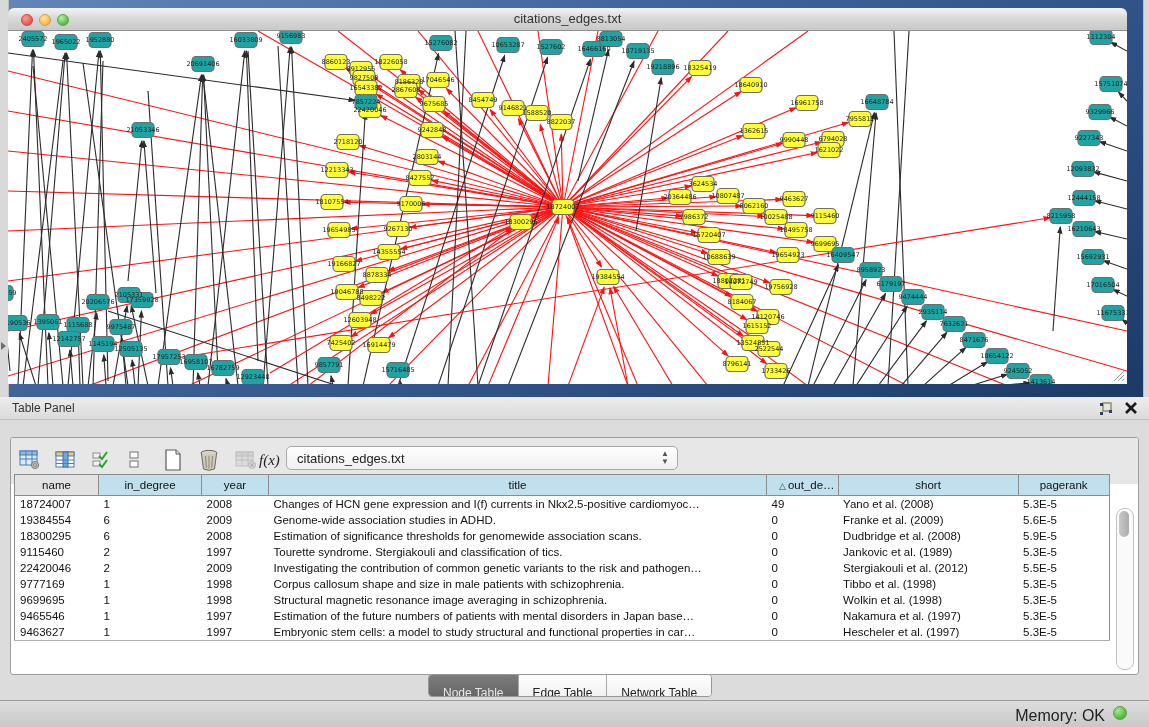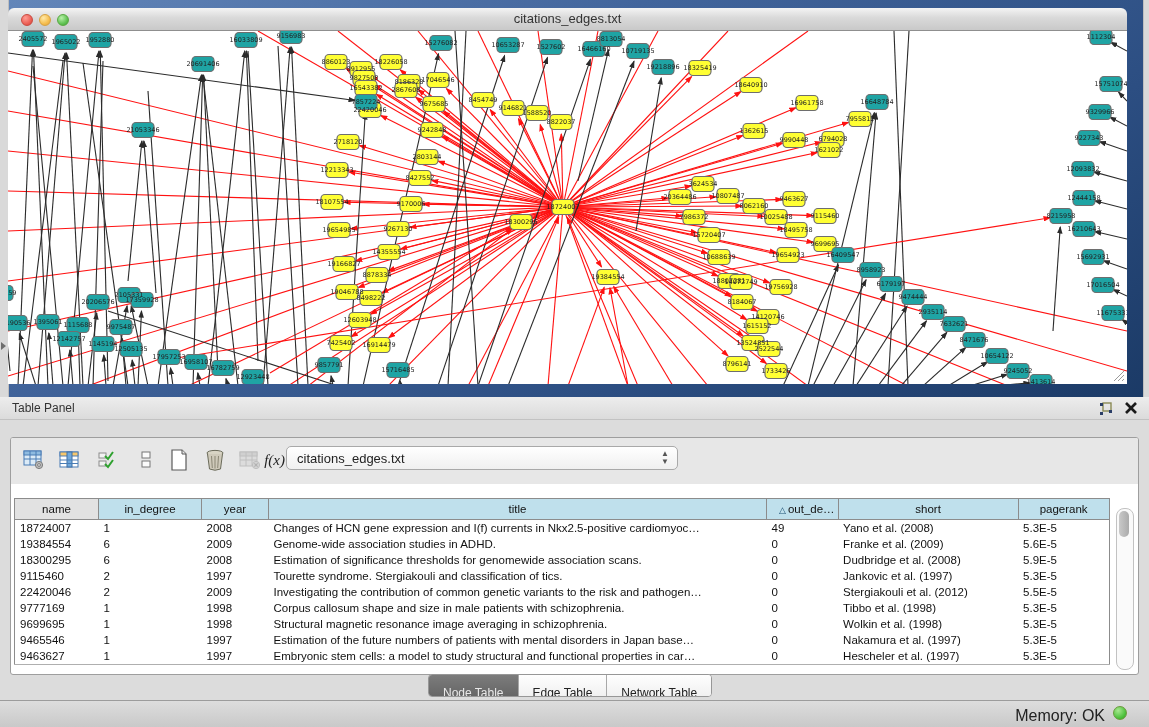--- a/index.html
+++ b/index.html
@@ -34,7 +34,7 @@
   .panel-box{position:absolute;left:10px;top:40px;width:1127px;height:236px;background:#FFFFFF;
       border:1px solid #9E9E9E;border-radius:3px;overflow:hidden;}
   .toolbar{position:absolute;left:0;top:0;width:100%;height:46px;background:#E7E7E7;}
-  .tb-icon{position:absolute;top:8px;width:26px;height:28px;display:flex;align-items:center;justify-content:flex-end;}
+  .tb-icon{position:absolute;top:8px;width:26px;height:28px;display:flex;align-items:center;justify-content:flex-start;}
   .fx-label{font-size:15px;font-style:italic;font-family:"Liberation Serif",serif;color:#222;}
   .combo{position:absolute;left:275px;top:8px;width:392px;height:24px;background:linear-gradient(#FFFFFF,#F0F0F0);
       border:1px solid #A9A9A9;border-radius:5px;box-sizing:border-box;}

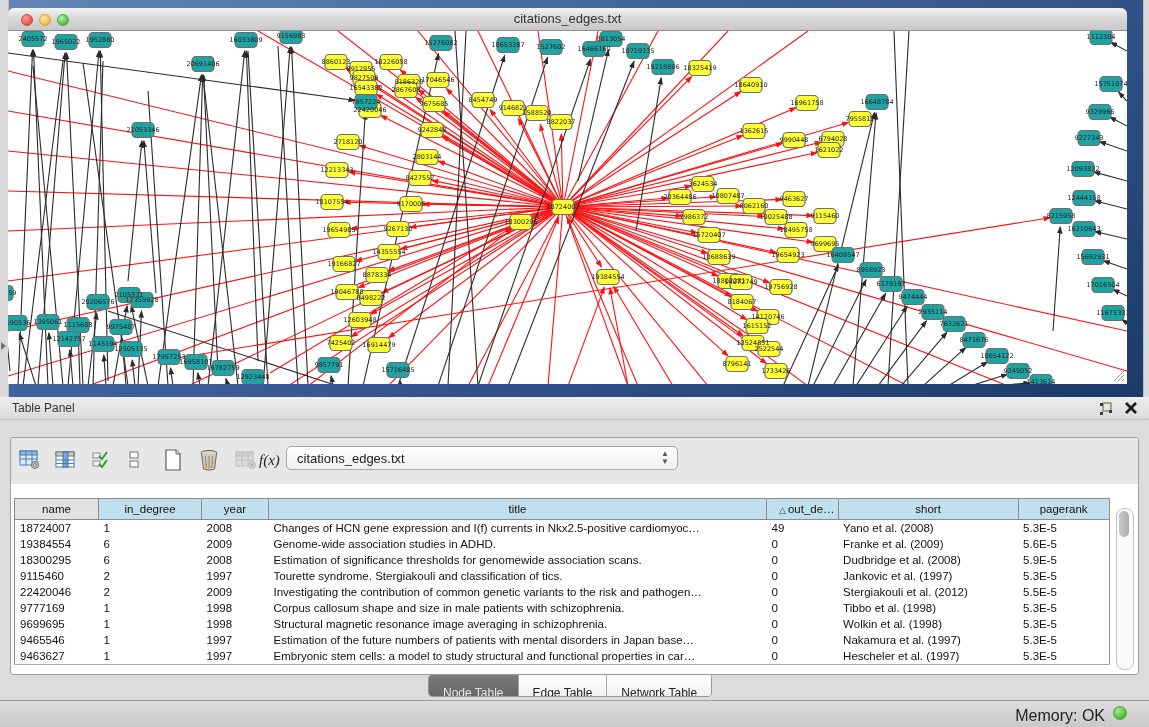--- a/index.html
+++ b/index.html
@@ -41,7 +41,7 @@
   .combo-text{position:absolute;left:10px;top:4px;font-size:13px;color:#222;}
   .combo-arrows{position:absolute;right:8px;top:3px;font-size:8px;color:#555;line-height:8px;text-align:center;}
   
-  .tbl{position:absolute;left:3px;top:60px;border-collapse:collapse;table-layout:fixed;font-size:11.5px;color:#111;}
+  .tbl{position:absolute;left:3px;top:36px;border-collapse:collapse;table-layout:fixed;font-size:11.5px;color:#111;}
   .tbl th{height:20px;background:#BFE0EC;border:1px solid #8C8C8C;border-top:1px solid #8C8C8C;
       font-weight:normal;font-size:11.5px;text-align:center;overflow:hidden;white-space:nowrap;padding:0 3px;}
   .tbl th.hdr-name{background:#E2E2E2;}

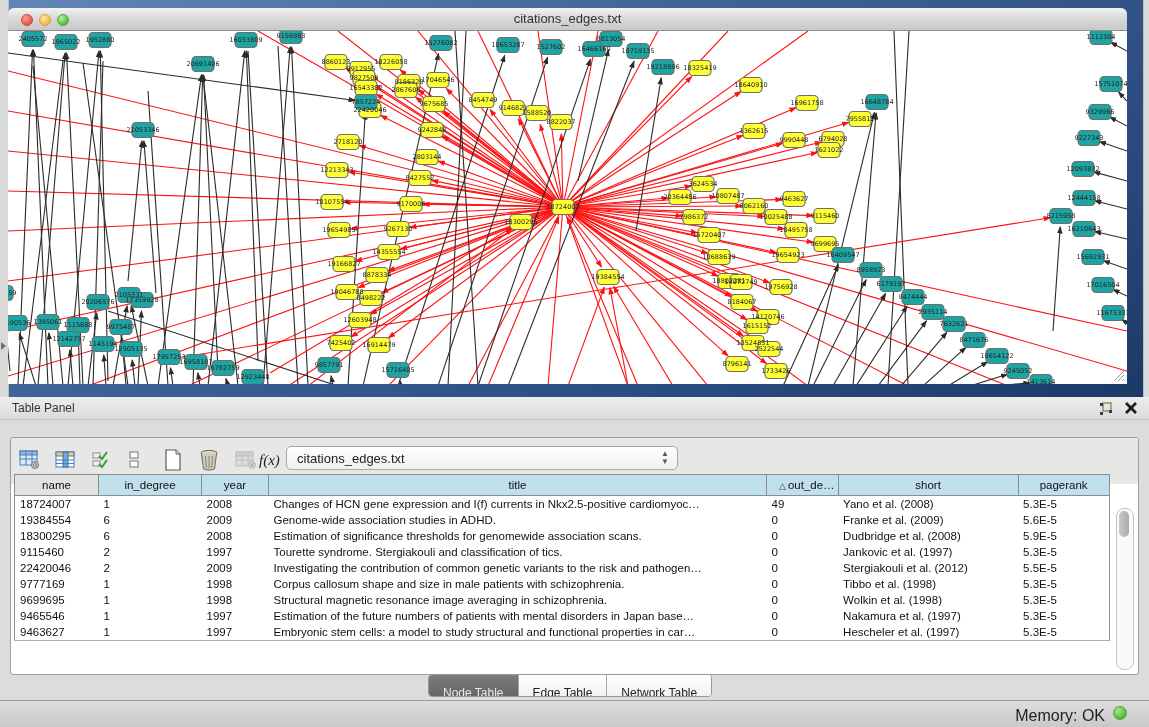--- a/index.html
+++ b/index.html
@@ -666,7 +666,7 @@
               <td>1997</td>
               <td>Tourette syndrome. Stergiakouli and classification of tics.</td>
               <td>0</td>
-              <td>Jankovic et al. (1997)</td>
+              <td>Jankovic et al. (1989)</td>
               <td>5.3E-5</td>
             </tr>
             <tr>

